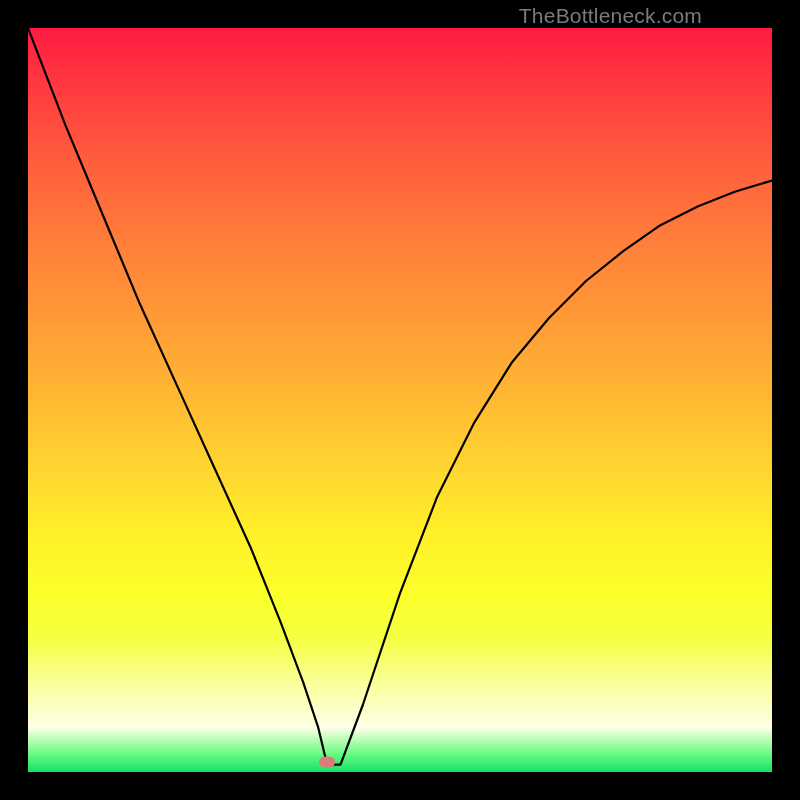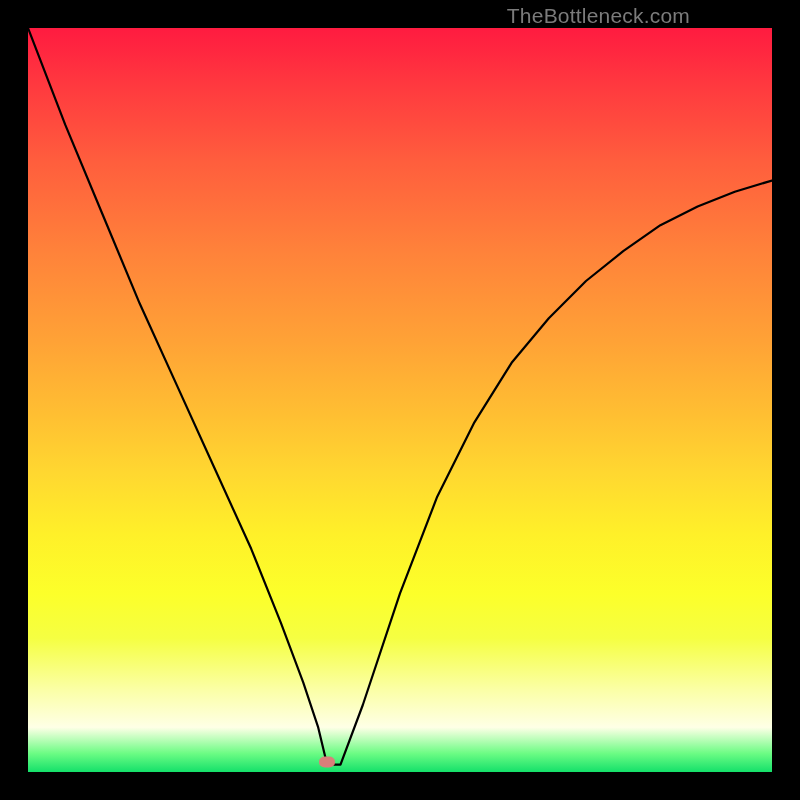--- a/index.html
+++ b/index.html
@@ -18,6 +18,7 @@
     width: 700px;
     height: 800px;
     background: #000;
+    padding-left: 12px;
   }
   .plot-area {
     position: absolute;

